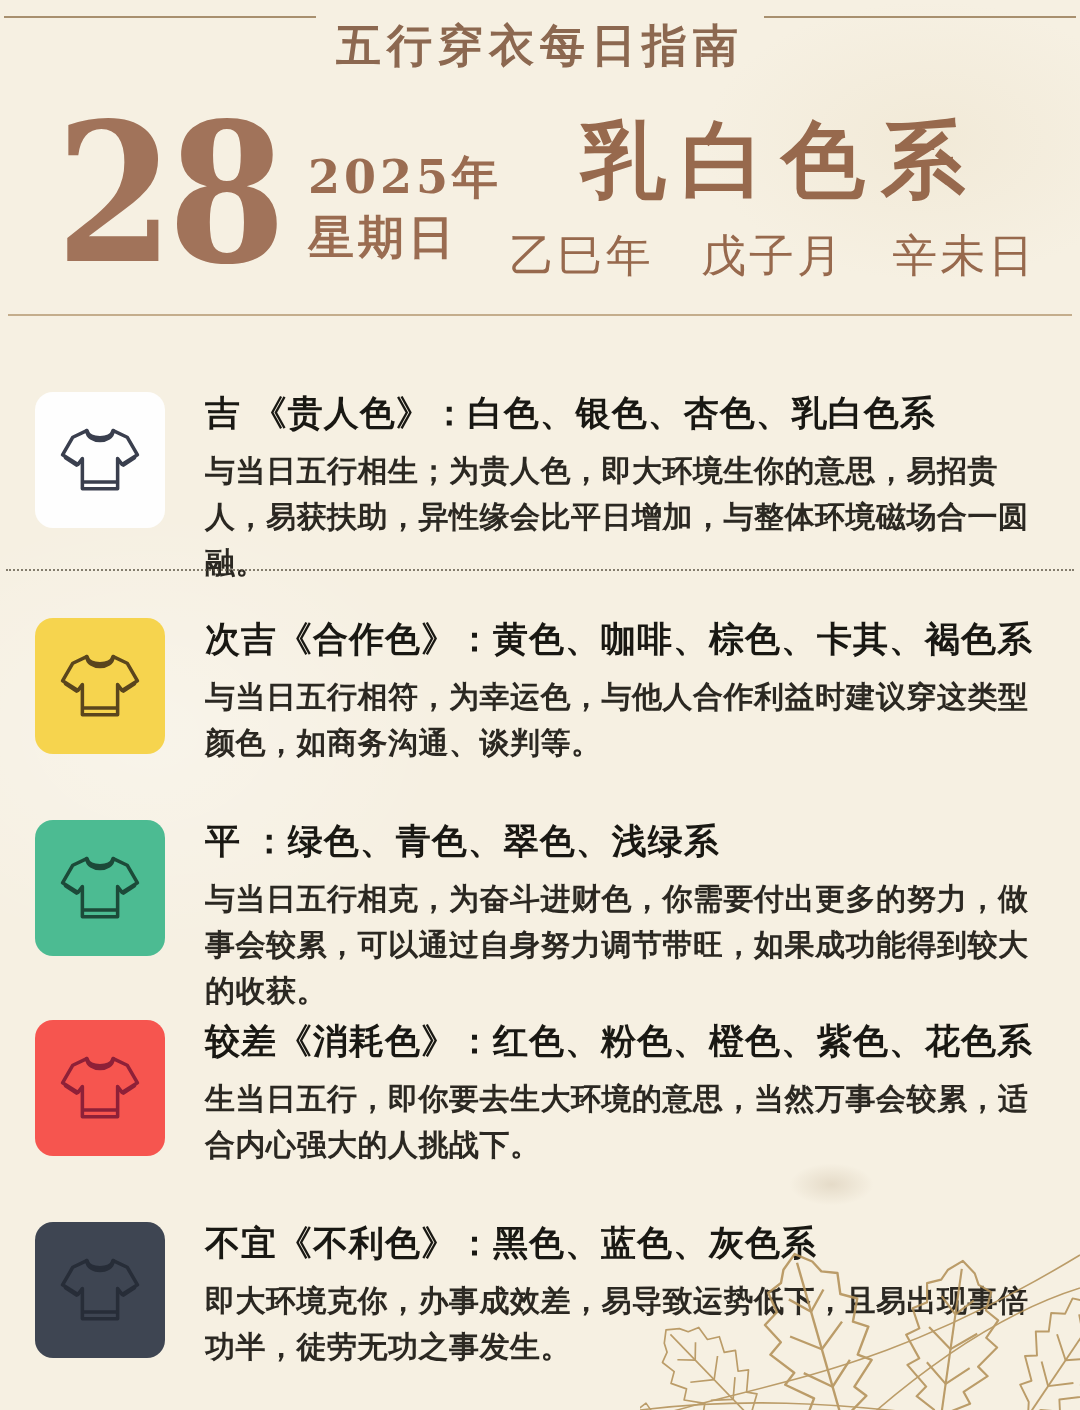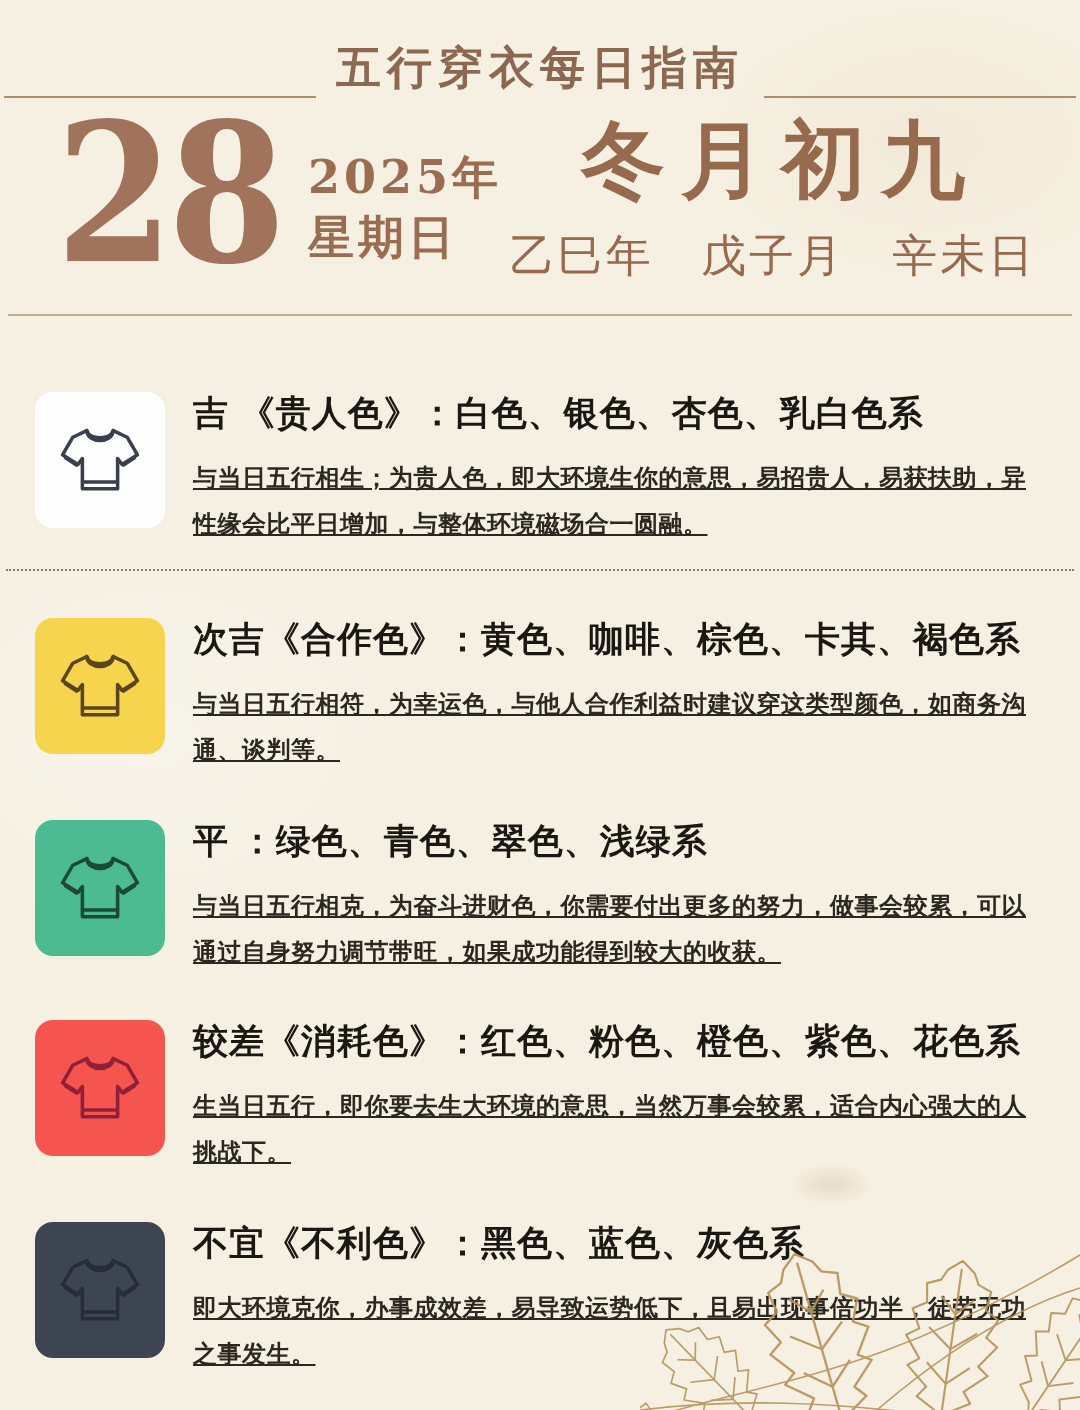--- a/index.html
+++ b/index.html
@@ -13,8 +13,8 @@
     font-family:"Liberation Sans", sans-serif;
   }
   
-  .hd-row{position:absolute; top:24px; left:0; right:0; height:74px;
-    display:flex; align-items:flex-end; padding:0 4px; box-sizing:border-box;}
+  .hd-row{position:absolute; top:16px; left:0; right:0; height:74px;
+    display:flex; align-items:flex-start; padding:0 4px; box-sizing:border-box;}
   .hd-line{flex:1; height:2px; background:#a8906f;}
   .hd-title{margin:0 20px; font-family:"DejaVu Serif", serif; font-weight:700;
     font-size:45px; letter-spacing:6px; color:#8c6850; white-space:nowrap;}

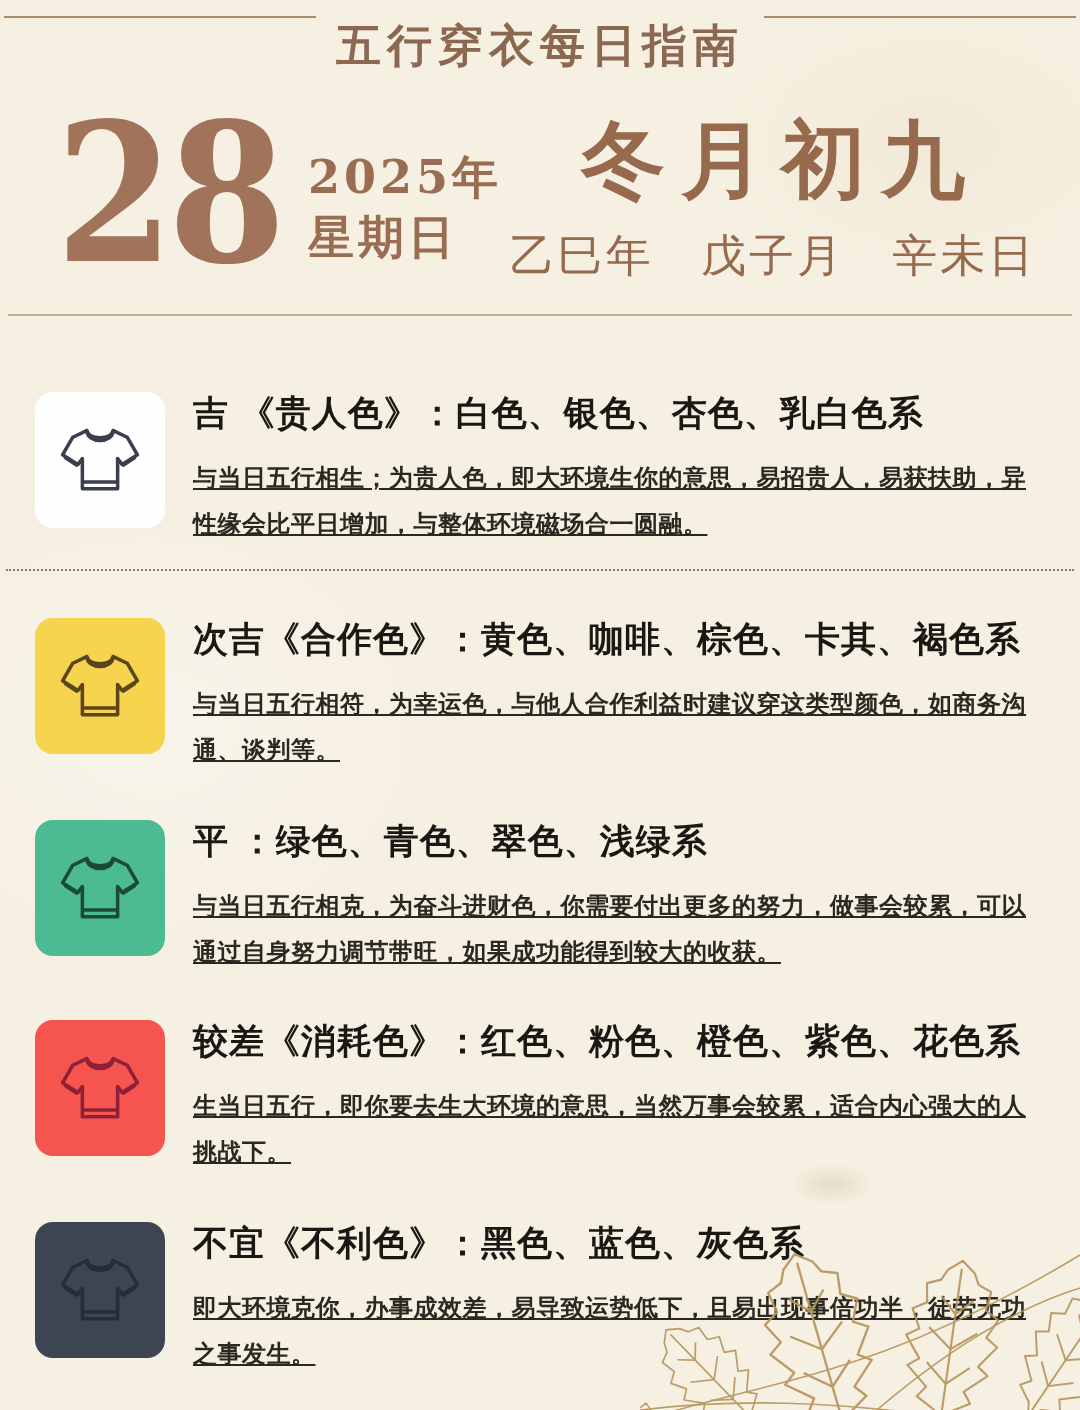--- a/index.html
+++ b/index.html
@@ -67,7 +67,7 @@
     <div>星期日</div>
   </div>
   <div class="lunar-wrap">
-    <div class="lunar-main">冬月初九</div>
+    <div class="lunar-main">乳白色系</div>
     <div class="lunar-sub">乙巳年 戊子月 辛未日</div>
   </div>
 

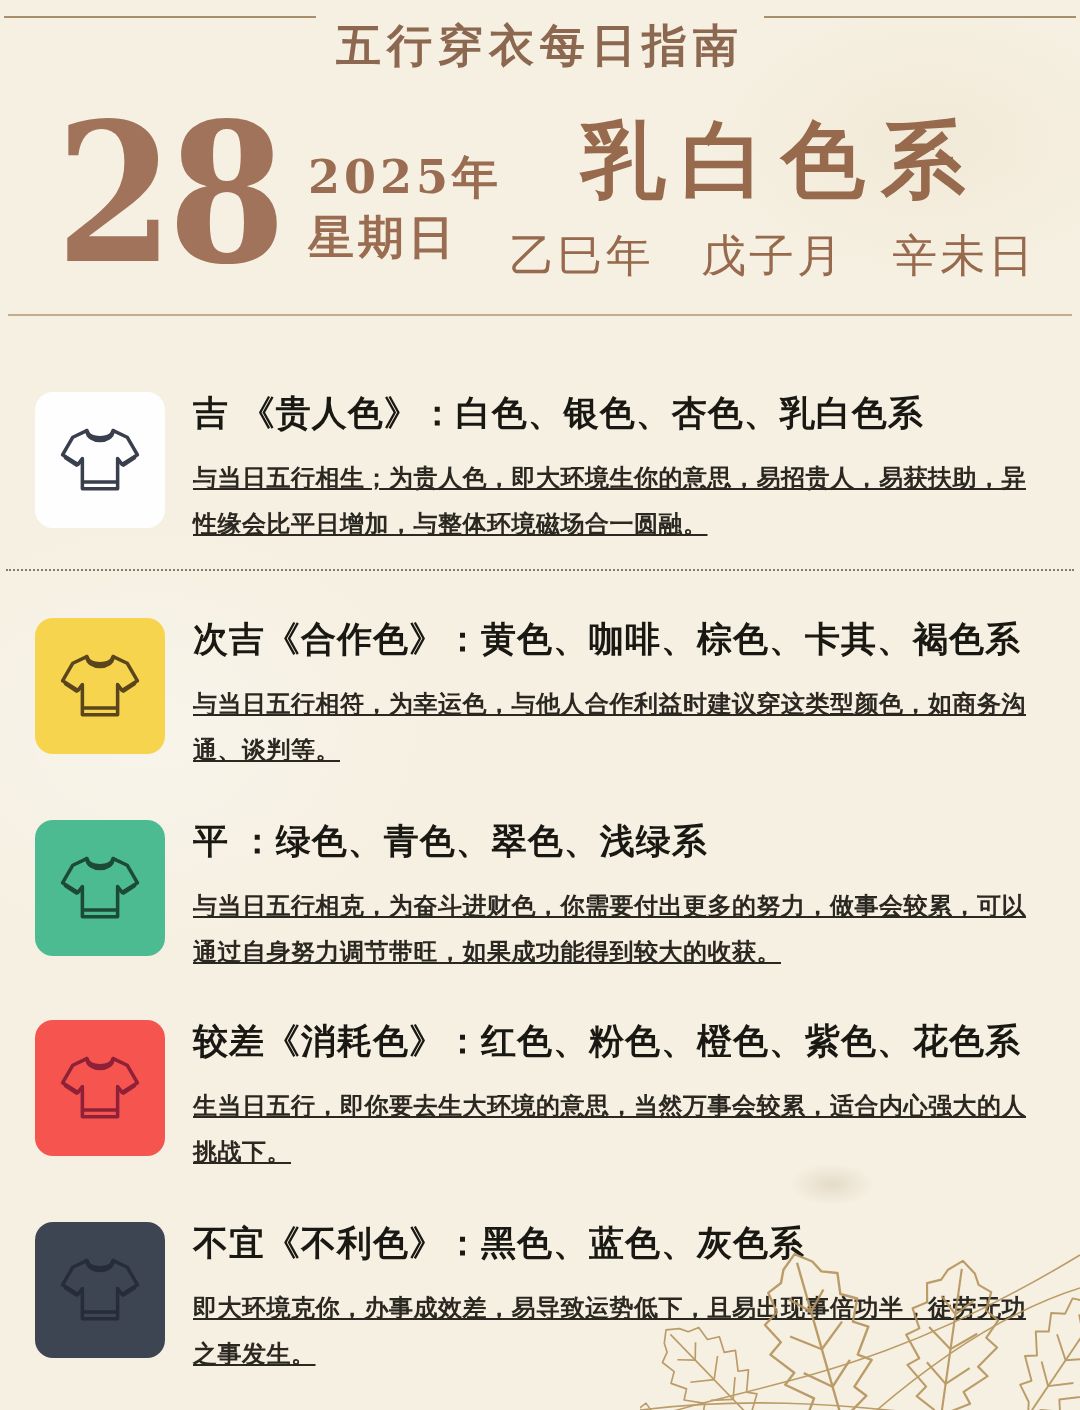--- a/index.html
+++ b/index.html
@@ -33,7 +33,7 @@
   .dashed-sep{position:absolute; top:569px; left:6px; right:6px; height:0;
     border-top:2px dotted rgba(92,86,70,.75);}
   
-  .section{position:absolute; left:35px; right:30px; display:flex; gap:28px; align-items:flex-start;}
+  .section{position:absolute; left:35px; right:30px; display:flex; gap:40px; align-items:flex-start;}
   .s1{top:392px}.s2{top:618px}.s3{top:820px}.s4{top:1020px}.s5{top:1222px}
   .tile{width:130px; height:136px; border-radius:18px; flex:none;
     display:flex; align-items:center; justify-content:center;}

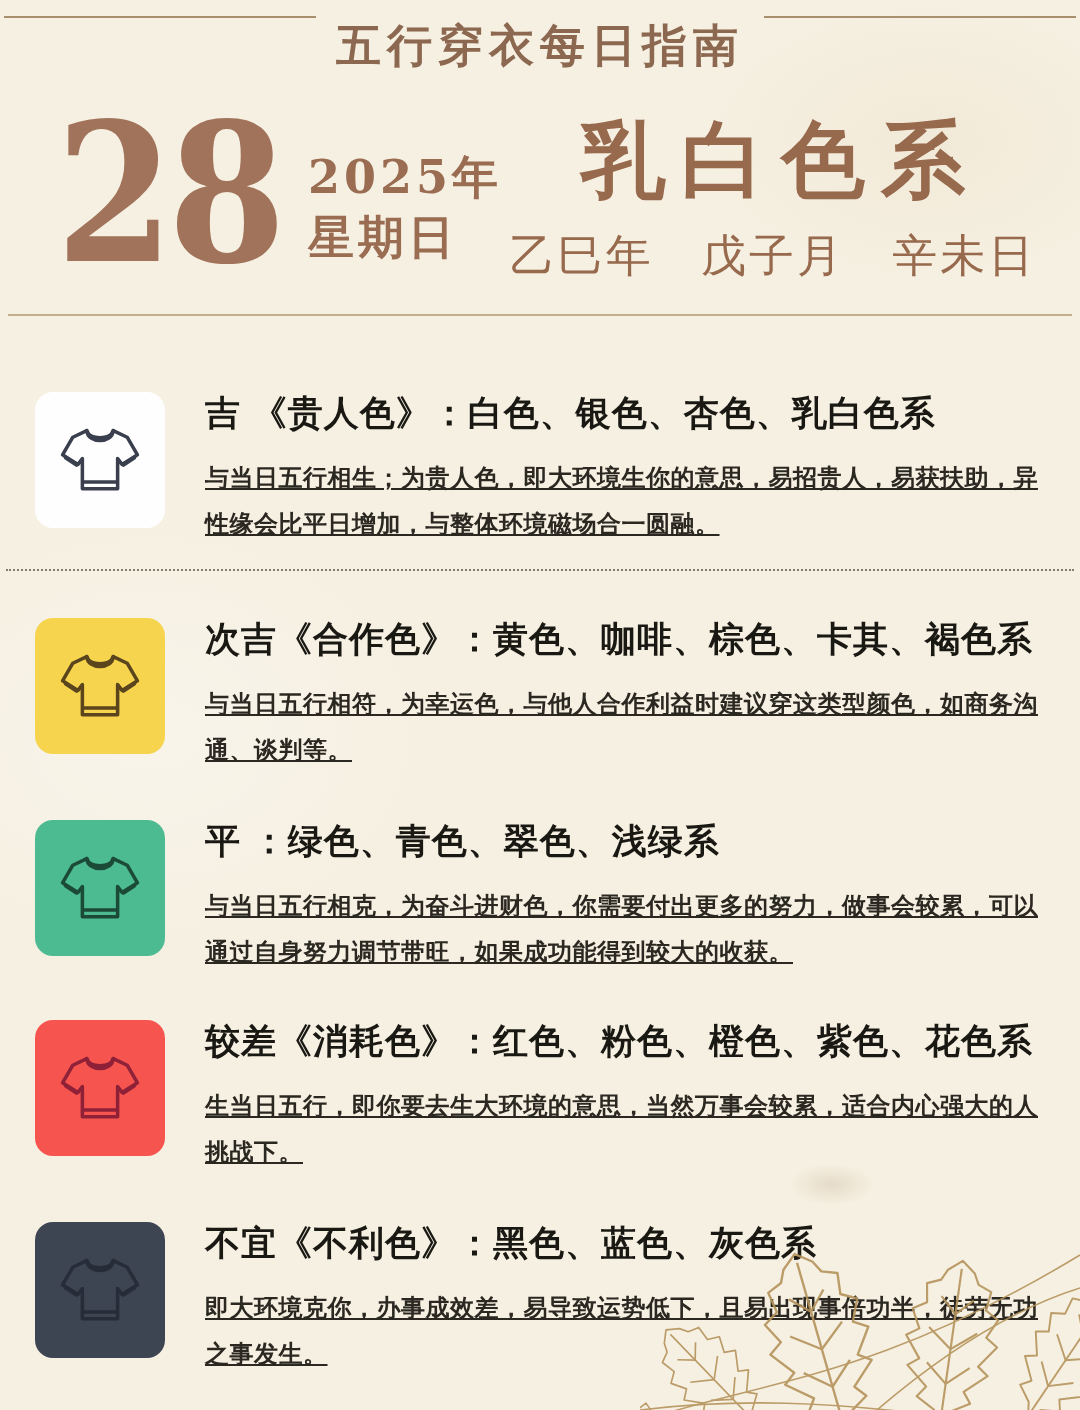--- a/index.html
+++ b/index.html
@@ -45,8 +45,8 @@
   .t-dark{background:#3e4552; color:#272d38;}
   .sec-txt{flex:1; min-width:0;}
   .sec-title{font-size:35px; font-weight:900; color:#191813; letter-spacing:1px; line-height:1.2;}
-  .sec-body{margin-top:21px; font-size:24px; line-height:46px; color:#2b2822;
-    font-weight:600; letter-spacing:.5px;text-decoration:underline;}
+  .sec-body{margin-top:14px; font-size:30px; line-height:46px; color:#2b2822;
+    font-weight:600; letter-spacing:.5px;}
   
   .leaves{position:absolute; right:0; bottom:0; width:440px; height:250px; pointer-events:none;}
 </style>

